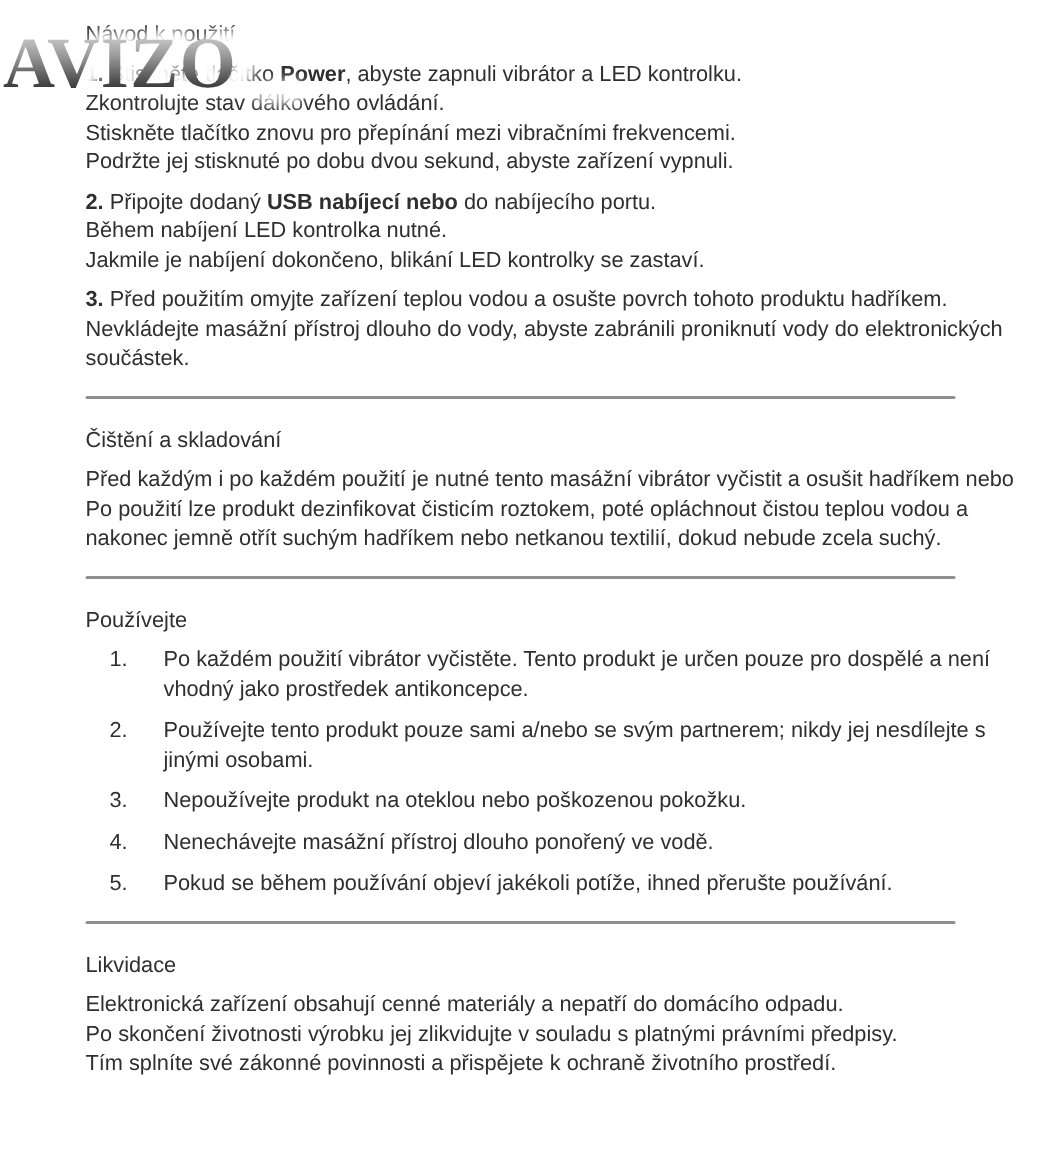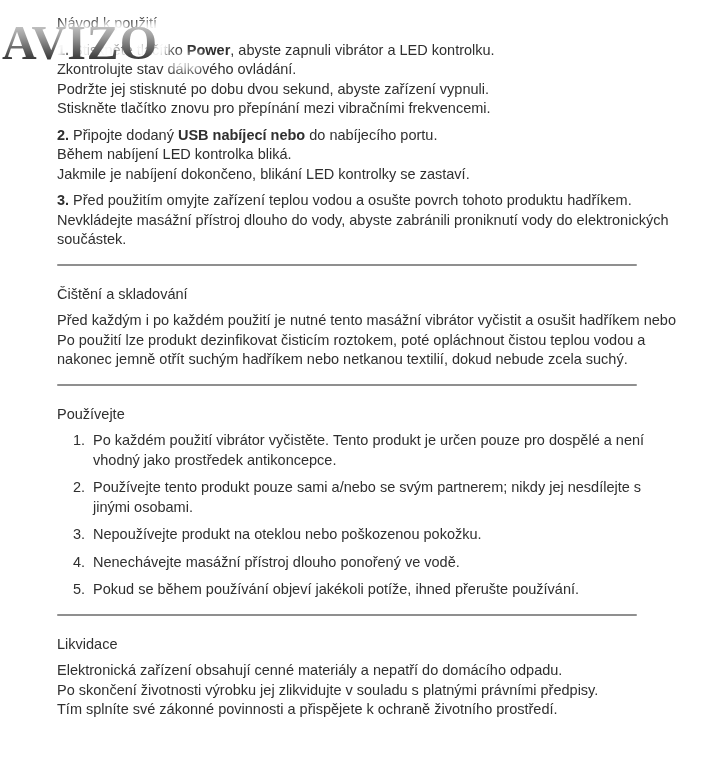--- a/index.html
+++ b/index.html
@@ -98,8 +98,8 @@
     <div class="paragraph">
       <div class="line"><span class="b">1.</span><span> Stiskněte tlačítko </span><span class="b">Power</span><span>, abyste zapnuli vibrátor a LED kontrolku.</span></div>
       <div class="line"><span>Zkontrolujte stav dálkového ovládání.</span></div>
+      <div class="line"><span>Stiskněte tlačítko znovu pro přepínání mezi vibračními frekvencemi.</span></div>
       <div class="line"><span>Podržte jej stisknuté po dobu dvou sekund, abyste zařízení vypnuli.</span></div>
-      <div class="line"><span>Stiskněte tlačítko znovu pro přepínání mezi vibračními frekvencemi.</span></div>
     </div>
     <div class="paragraph">
       <div class="line"><span class="b">2.</span><span> Připojte dodaný </span><span class="b">USB nabíjecí nebo</span><span> do nabíjecího portu.</span></div>

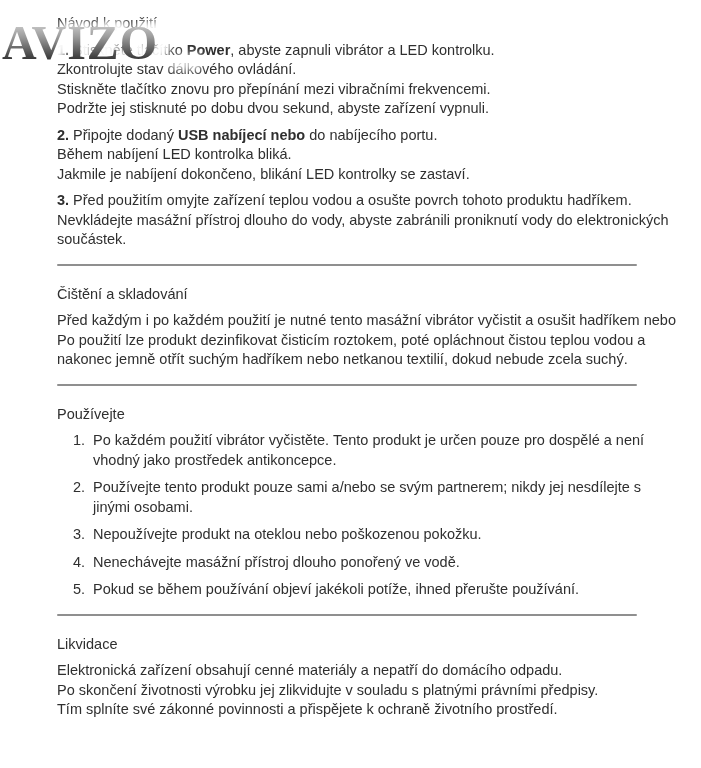--- a/index.html
+++ b/index.html
@@ -103,7 +103,7 @@
     </div>
     <div class="paragraph">
       <div class="line"><span class="b">2.</span><span> Připojte dodaný </span><span class="b">USB nabíjecí nebo</span><span> do nabíjecího portu.</span></div>
-      <div class="line"><span>Během nabíjení LED kontrolka bliká.</span></div>
+      <div class="line"><span>Během nabíjení LED kontrolka nutné.</span></div>
       <div class="line"><span>Jakmile je nabíjení dokončeno, blikání LED kontrolky se zastaví.</span></div>
     </div>
     <div class="paragraph">

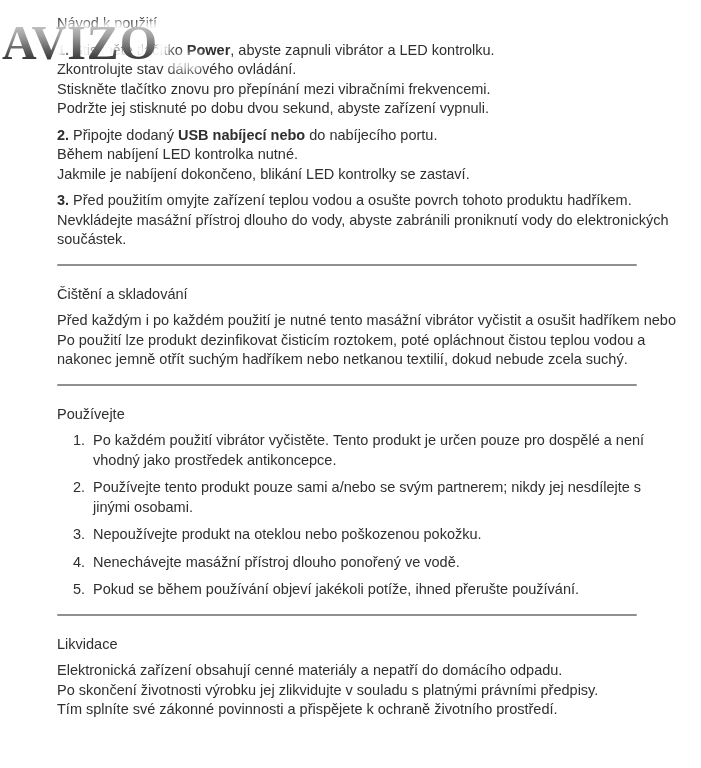--- a/index.html
+++ b/index.html
@@ -46,7 +46,7 @@
     width:20px;
     margin-left:16px;
   }
-  .olist-body{flex:1;}
+  .olist-body{flex:1;margin-left:16px;}
 
   
   .watermark{

